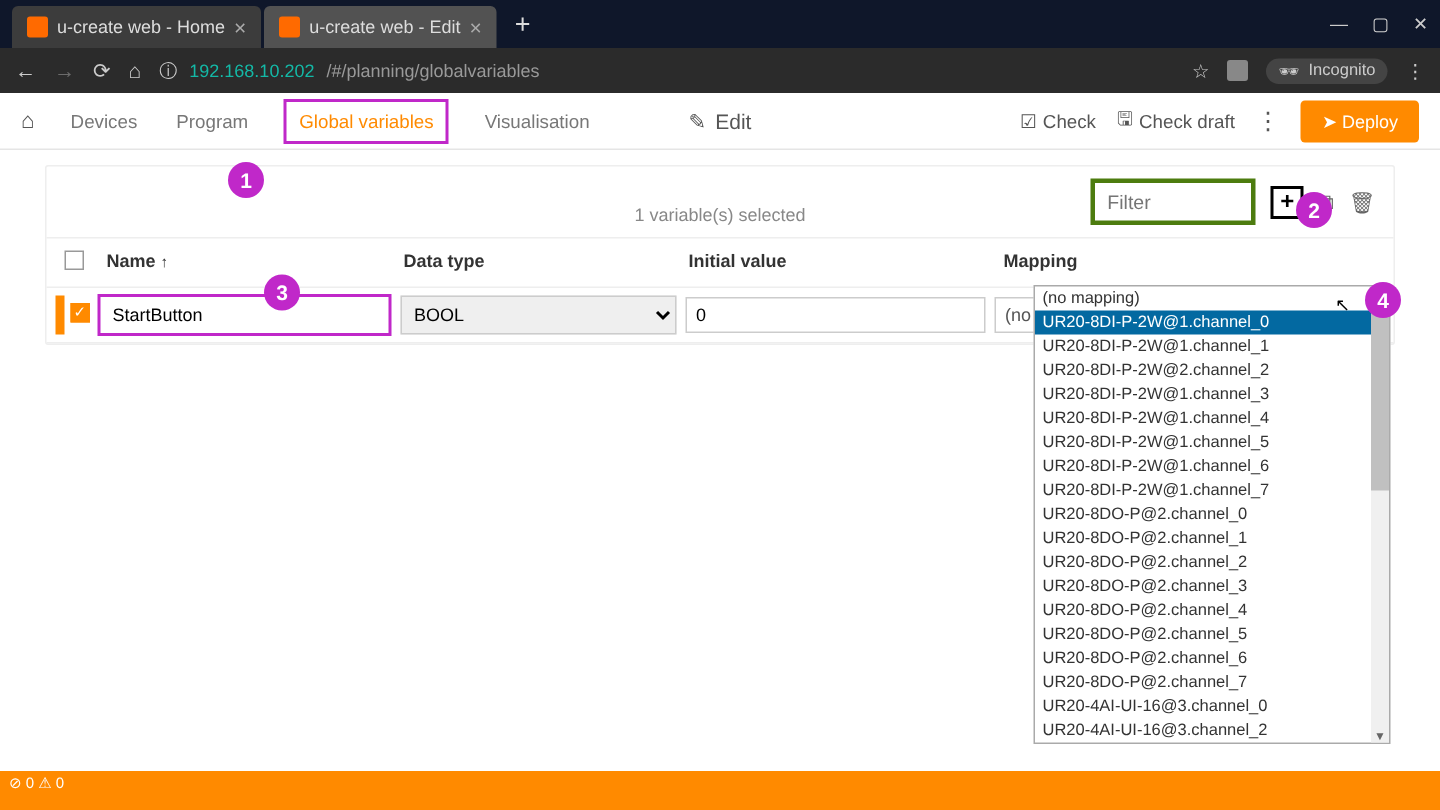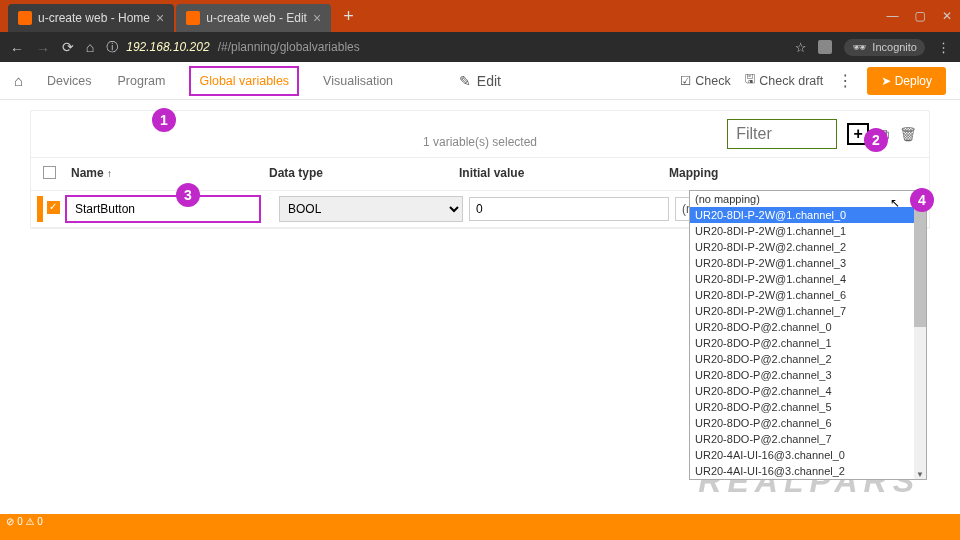--- a/index.html
+++ b/index.html
@@ -6,7 +6,7 @@
   body { font-family: Arial, sans-serif; font-size: 13px; background: #fff; width: 960px; height: 540px; overflow: hidden; position: relative; }
 
   
-  .browser-top { background: #c2410c; height: 32px; display: flex; align-items: center; padding: 0 8px; }
+  .browser-top { background: #0f172a; height: 32px; display: flex; align-items: center; padding: 0 8px; }
   .tab { background: #3c3c3c; color: #ddd; height: 28px; margin-top: 4px; padding: 0 10px; display: flex; align-items: center; gap: 6px; border-radius: 4px 4px 0 0; margin-right: 2px; font-size: 12px; min-width: 140px; }
   .tab.active { background: #525252; }
   .tab-favicon { width: 14px; height: 14px; background: #ff6a00; border-radius: 2px; }

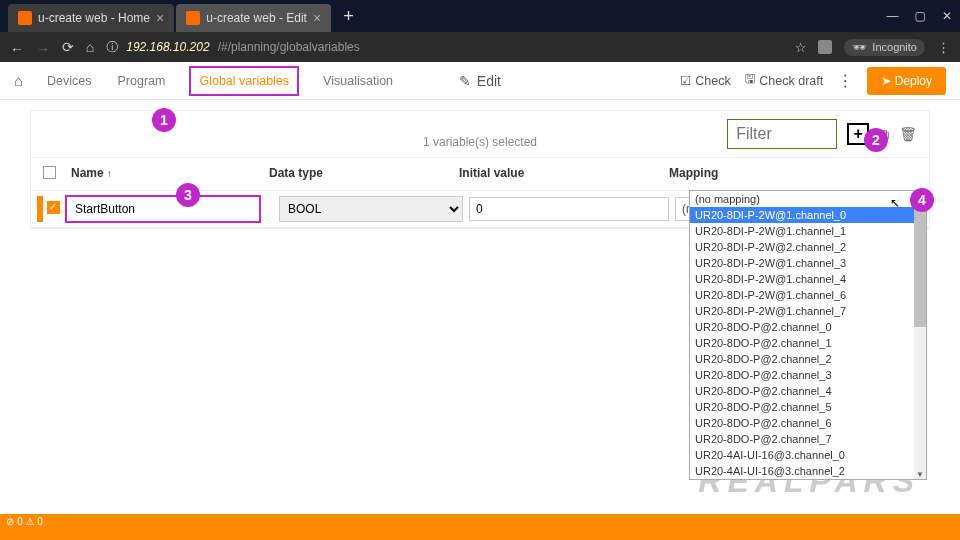--- a/index.html
+++ b/index.html
@@ -17,7 +17,7 @@
   .browser-bar { background: #2b2b2b; height: 30px; display: flex; align-items: center; padding: 0 10px; gap: 12px; color: #ccc; }
   .nav-arrow { font-size: 14px; cursor: pointer; }
   .url-area { flex: 1; display: flex; align-items: center; gap: 8px; font-size: 12px; }
-  .url-ip { color: #fef9c3; font-style: italic; }
+  .url-ip { color: #14b8a6; }
   .url-path { color: #999; }
   .incog { display: flex; gap: 6px; align-items: center; background: #444; padding: 2px 8px; border-radius: 10px; font-size: 11px; }
   .ext-icon { width: 14px; height: 14px; background: #888; border-radius: 2px; }

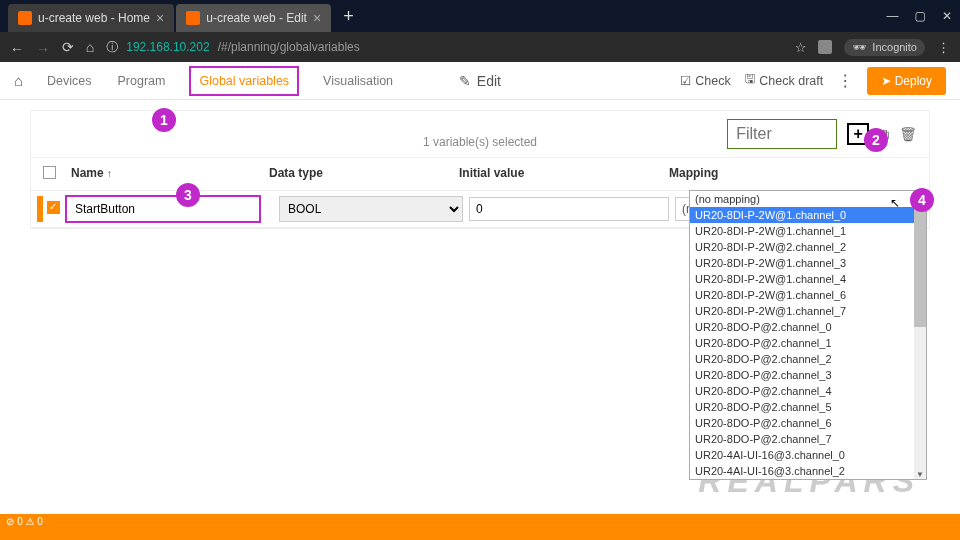--- a/index.html
+++ b/index.html
@@ -39,7 +39,7 @@
   .panel-top { display: flex; align-items: flex-end; padding: 8px 12px; position: relative; }
   .sel-text { position: absolute; left: 50%; transform: translateX(-50%); color: #888; font-size: 12px; }
   .top-right { margin-left: auto; display: flex; gap: 10px; align-items: center; }
-  .filter { border: 1px solid #4d7c0f; padding: 5px 8px; width: 110px; font-size: 16px; color: #aaa; }
+  .filter { border: 3px solid #4d7c0f; padding: 5px 8px; width: 110px; font-size: 13px; color: #aaa; }
   .plus-box { border: 2px solid #000; width: 22px; height: 22px; display: flex; align-items: center; justify-content: center; font-size: 16px; font-weight: bold; cursor: pointer; }
   .tool-icon { color: #666; font-size: 14px; cursor: pointer; }
 

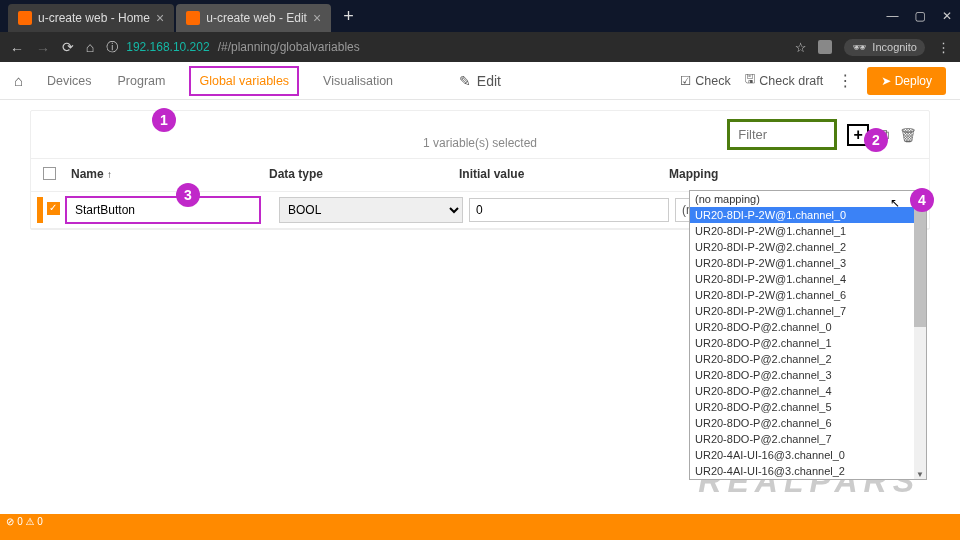--- a/index.html
+++ b/index.html
@@ -58,7 +58,7 @@
   .check.checked { background: #ff8a00; border-color: #ff8a00; position: relative; }
   .check.checked:after { content: "✓"; color: #fff; font-size: 10px; position: absolute; top: -1px; left: 1px; }
   .name-input { border: 2px solid #c028c9; padding: 5px 8px; width: 196px; font-size: 12px; }
-  .type-select { border: 1px solid #ccc; padding: 4px; width: 184px; font-size: 12px; margin-left: 18px; }
+  .type-select { border: 1px solid #ccc; padding: 4px; width: 184px; font-size: 12px; margin-left: 6px; }
   .init-input { border: 1px solid #ccc; padding: 4px 6px; width: 200px; font-size: 12px; margin-left: 6px; }
   .map-select { border: 1px solid #ccc; padding: 4px 6px; flex: 1; font-size: 12px; margin-left: 6px; color: #555; position: relative; }
   .map-select:after { content: "⌄"; position: absolute; right: 6px; }

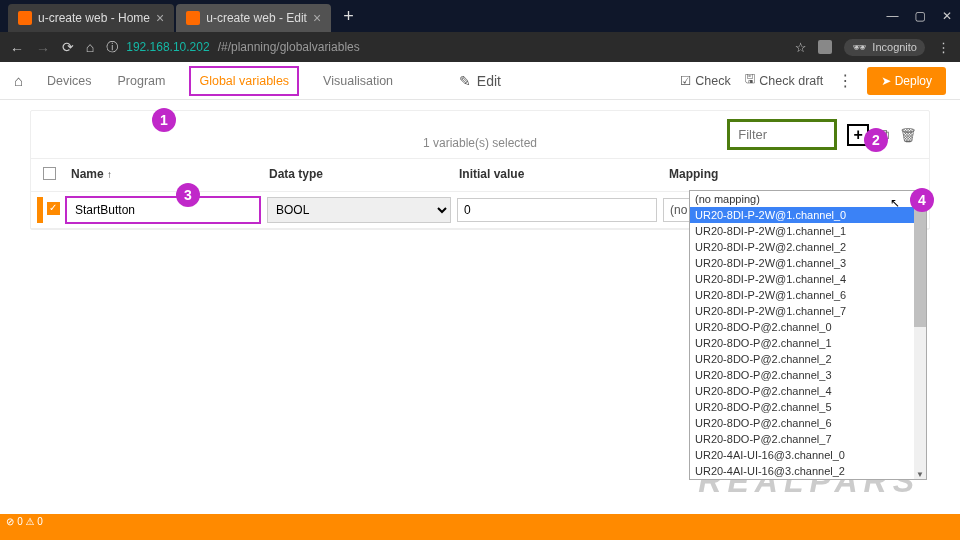--- a/index.html
+++ b/index.html
@@ -66,7 +66,7 @@
   
   .dropdown { position: absolute; top: 190px; right: 33px; width: 238px; background: #fff; border: 1px solid #aaa; font-size: 11px; z-index: 10; }
   .dd-item { padding: 2px 5px; color: #333; cursor: pointer; }
-  .dd-item.sel { background: #3b82f6; color: #fff; }
+  .dd-item.sel { background: #0369a1; color: #fff; }
   .dd-scroll { position: absolute; right: 0; top: 0; bottom: 0; width: 12px; background: #f0f0f0; }
   .dd-thumb { position: absolute; right: 0; top: 16px; width: 12px; height: 120px; background: #c0c0c0; }
   .dd-arrow-u { position: absolute; right: 2px; top: 0; font-size: 8px; color: #666; }

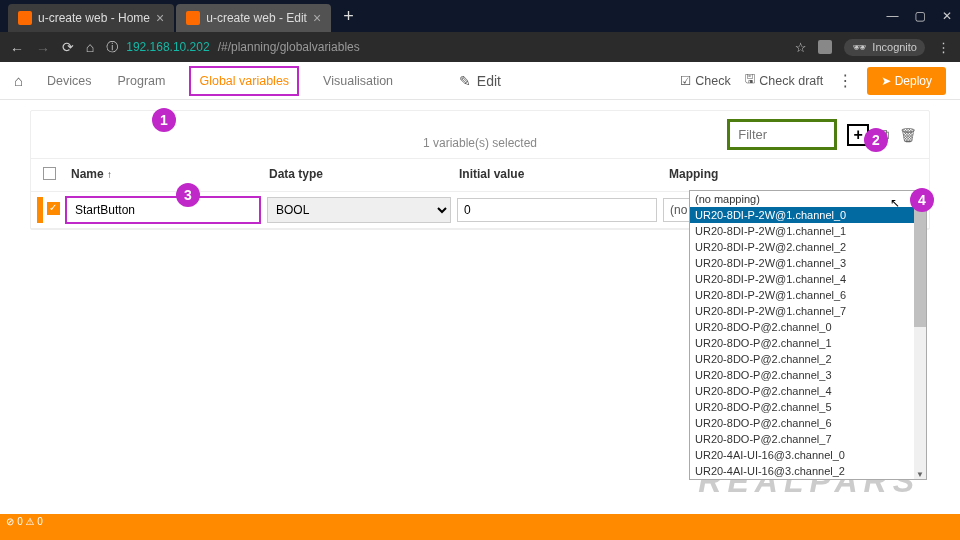--- a/index.html
+++ b/index.html
@@ -192,6 +192,7 @@
       <div class="dd-item">UR20-8DI-P-2W@2.channel_2</div>
       <div class="dd-item">UR20-8DI-P-2W@1.channel_3</div>
       <div class="dd-item">UR20-8DI-P-2W@1.channel_4</div>
+      <div class="dd-item">UR20-8DI-P-2W@1.channel_5</div>
       <div class="dd-item">UR20-8DI-P-2W@1.channel_6</div>
       <div class="dd-item">UR20-8DI-P-2W@1.channel_7</div>
       <div class="dd-item">UR20-8DO-P@2.channel_0</div>

